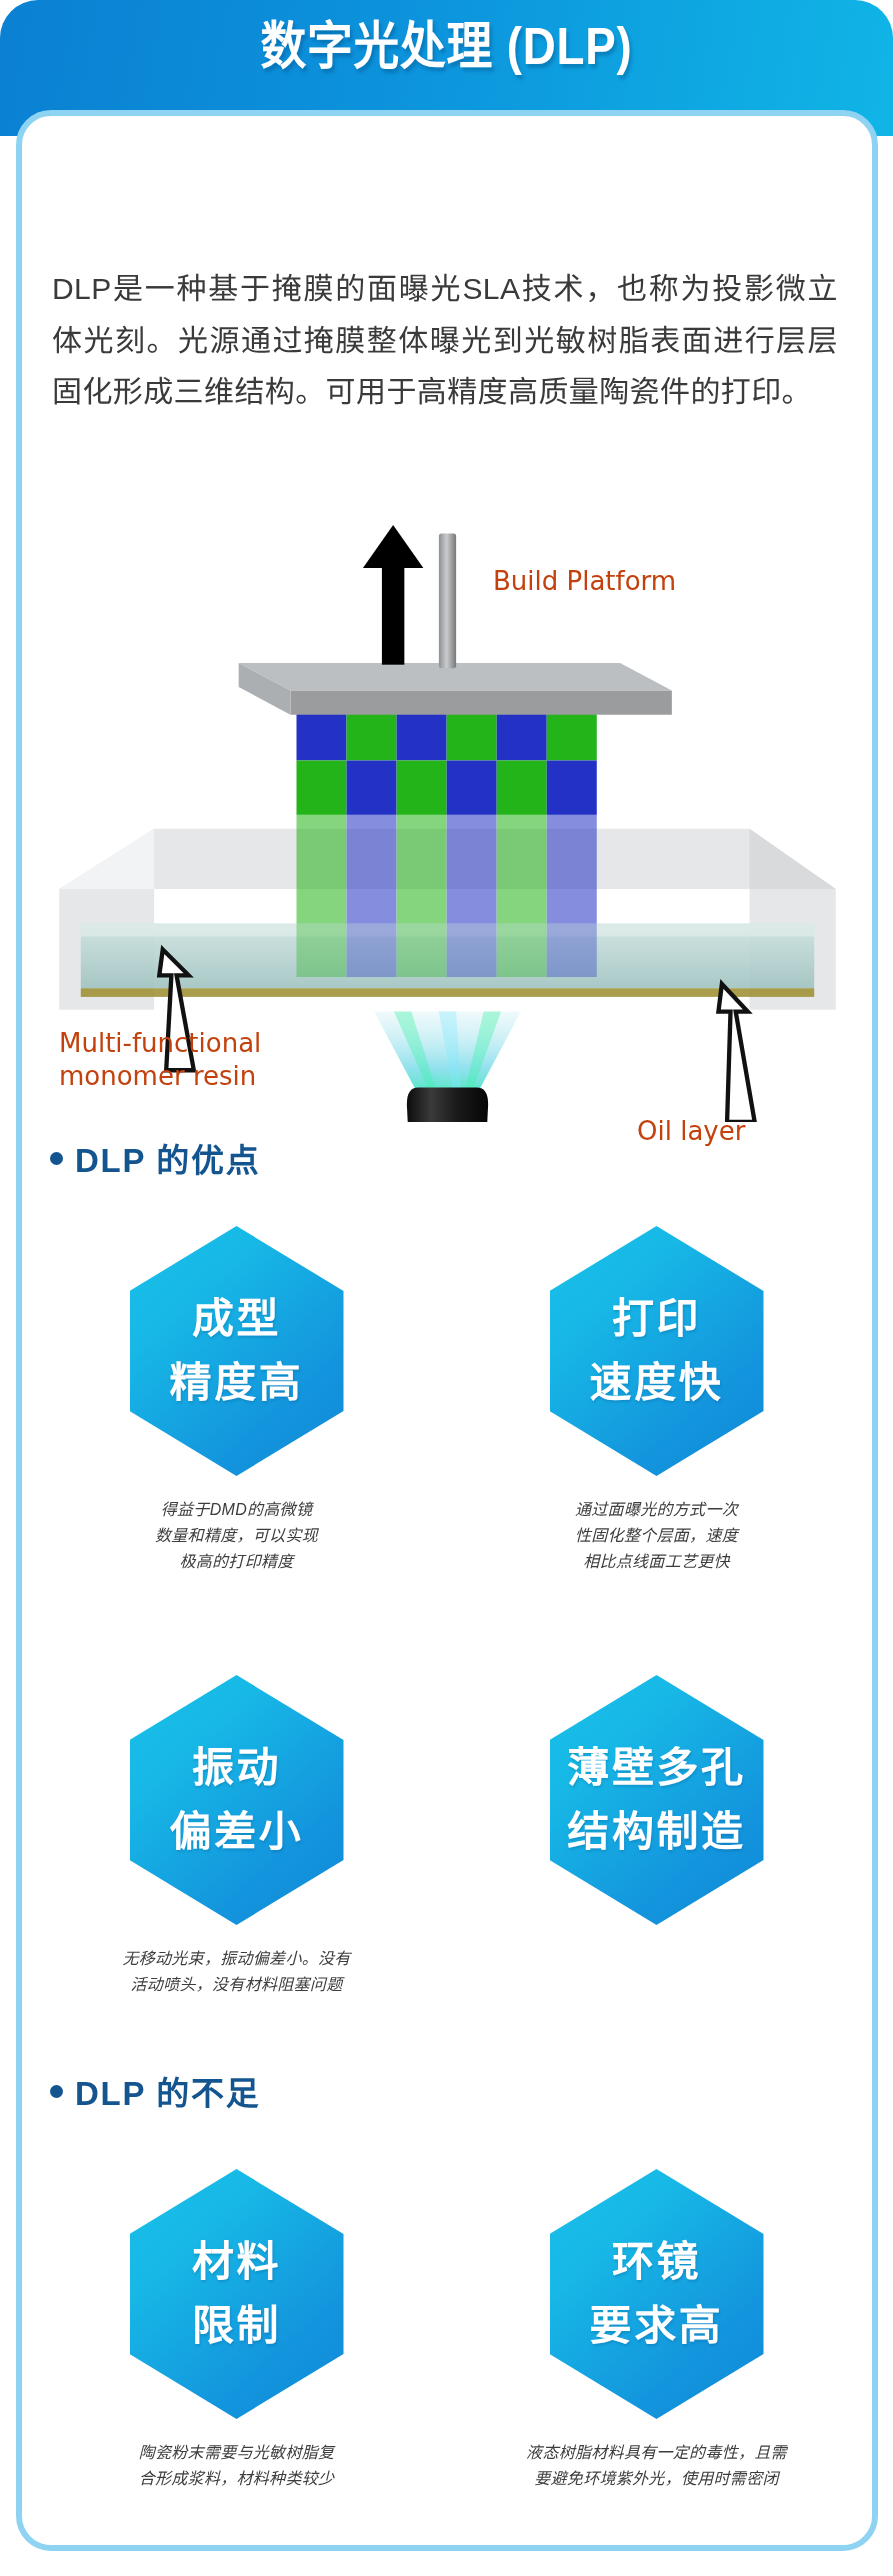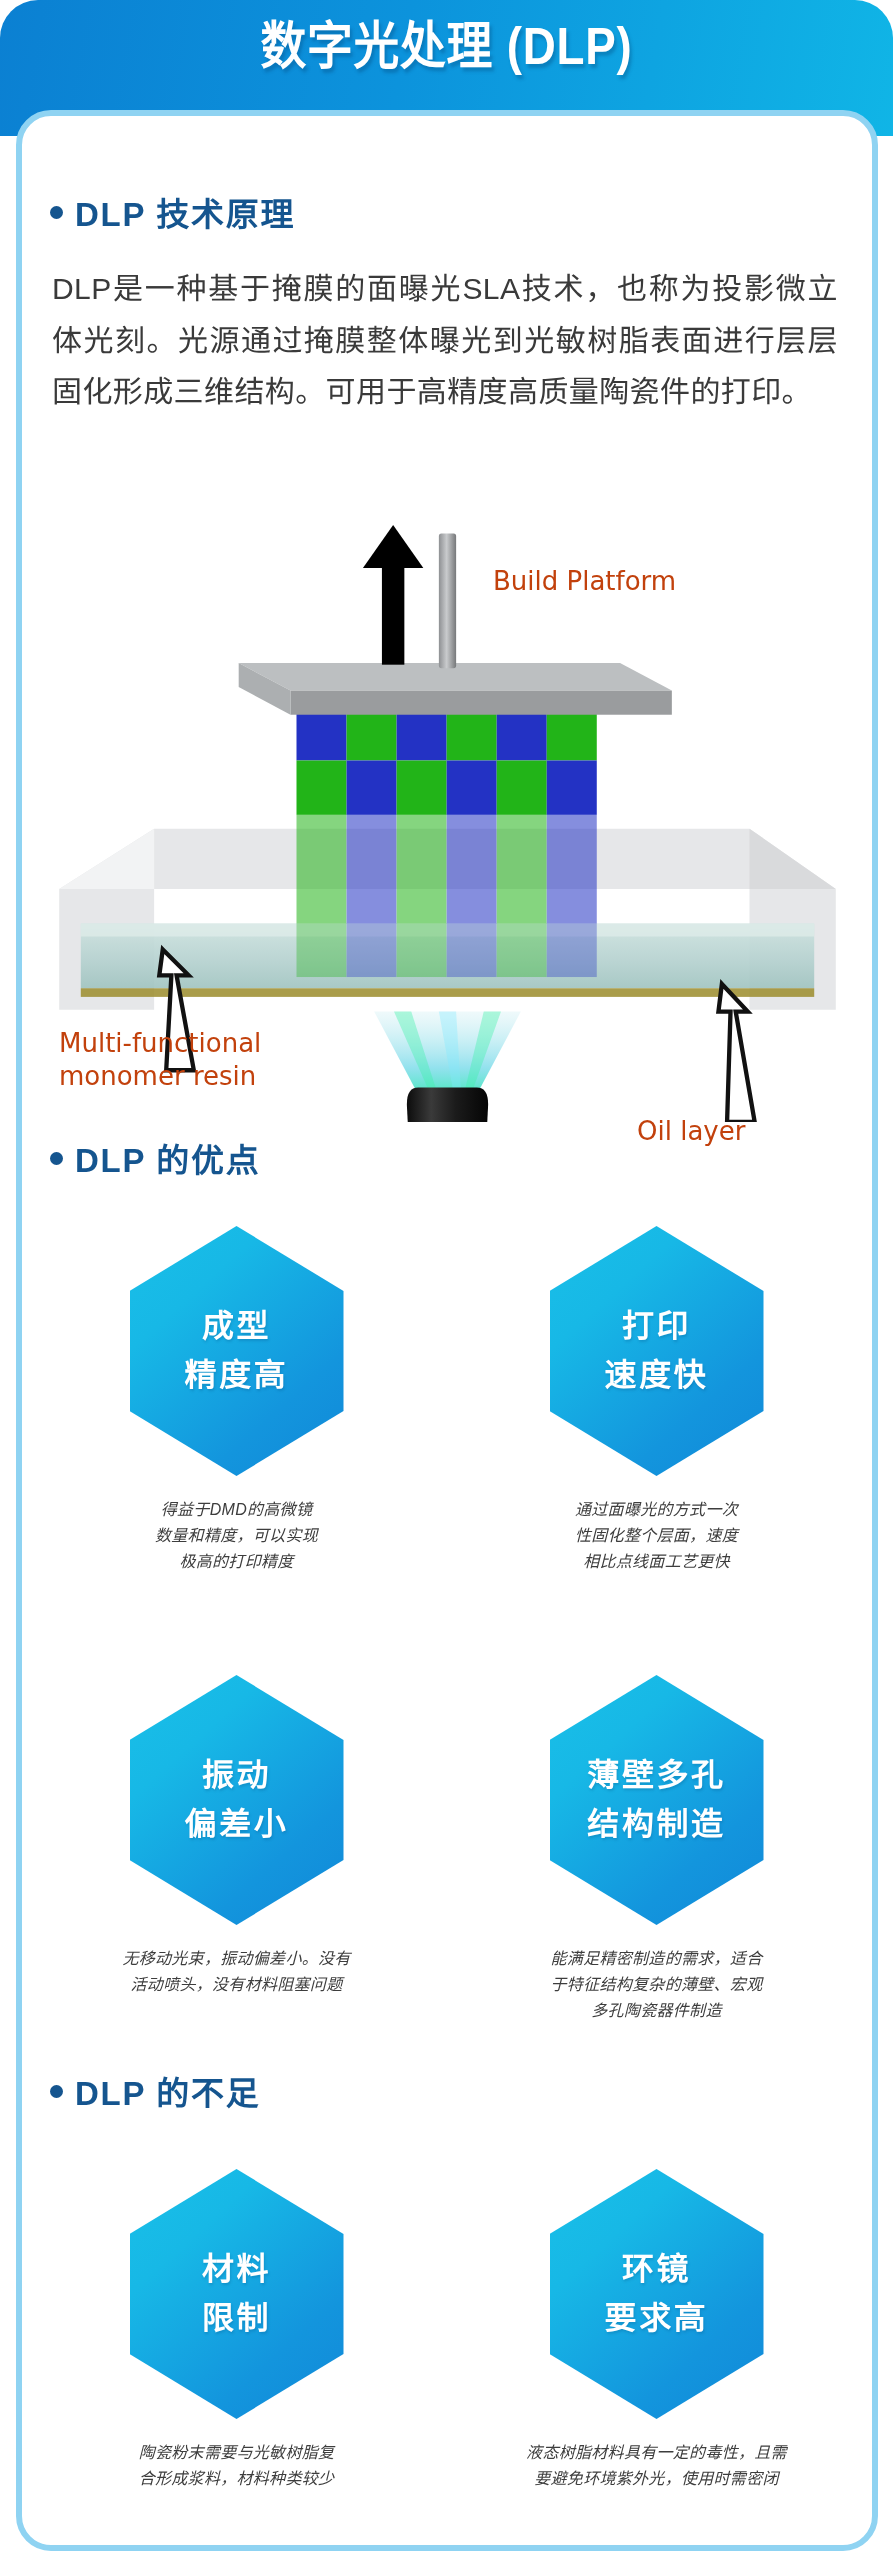--- a/index.html
+++ b/index.html
@@ -172,10 +172,6 @@
 
   <div class="card-frame"></div>
 
-  <div class="section-head" style="left:50px; top:188px;">
-    <span class="head-bullet"></span>
-    <span class="head-text">DLP 技术原理</span>
-  </div>
 
   <div class="intro-para">DLP是一种基于掩膜的面曝光SLA技术，也称为投影微立体光刻。光源通过掩膜整体曝光到光敏树脂表面进行层层固化形成三维结构。可用于高精度高质量陶瓷件的打印。</div>
 

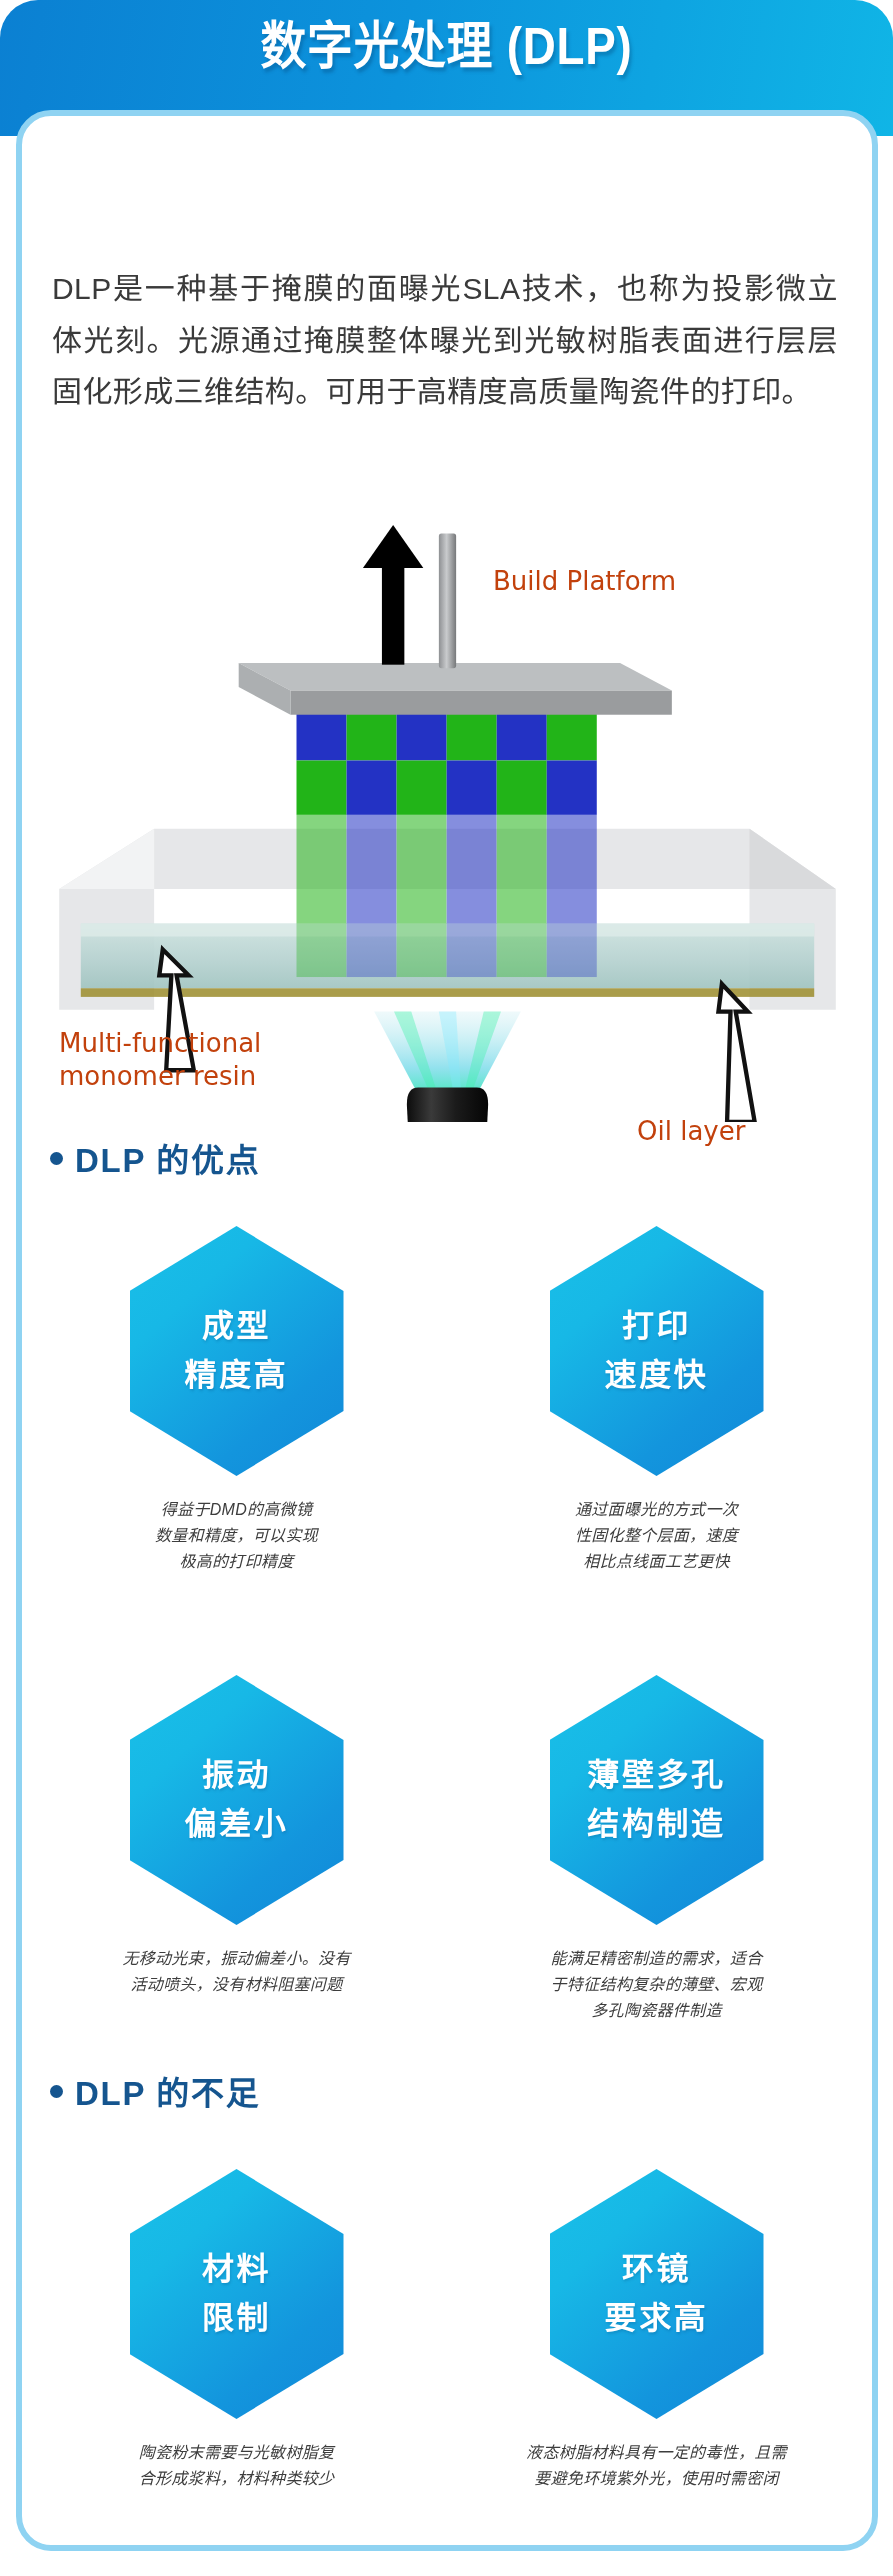--- a/index.html
+++ b/index.html
@@ -141,7 +141,7 @@
   }
   .hex-label {
     color: #ffffff;
-    font-size: 32px;
+    font-size: 42px;
     font-weight: bold;
     line-height: 1.52;
     text-align: center;

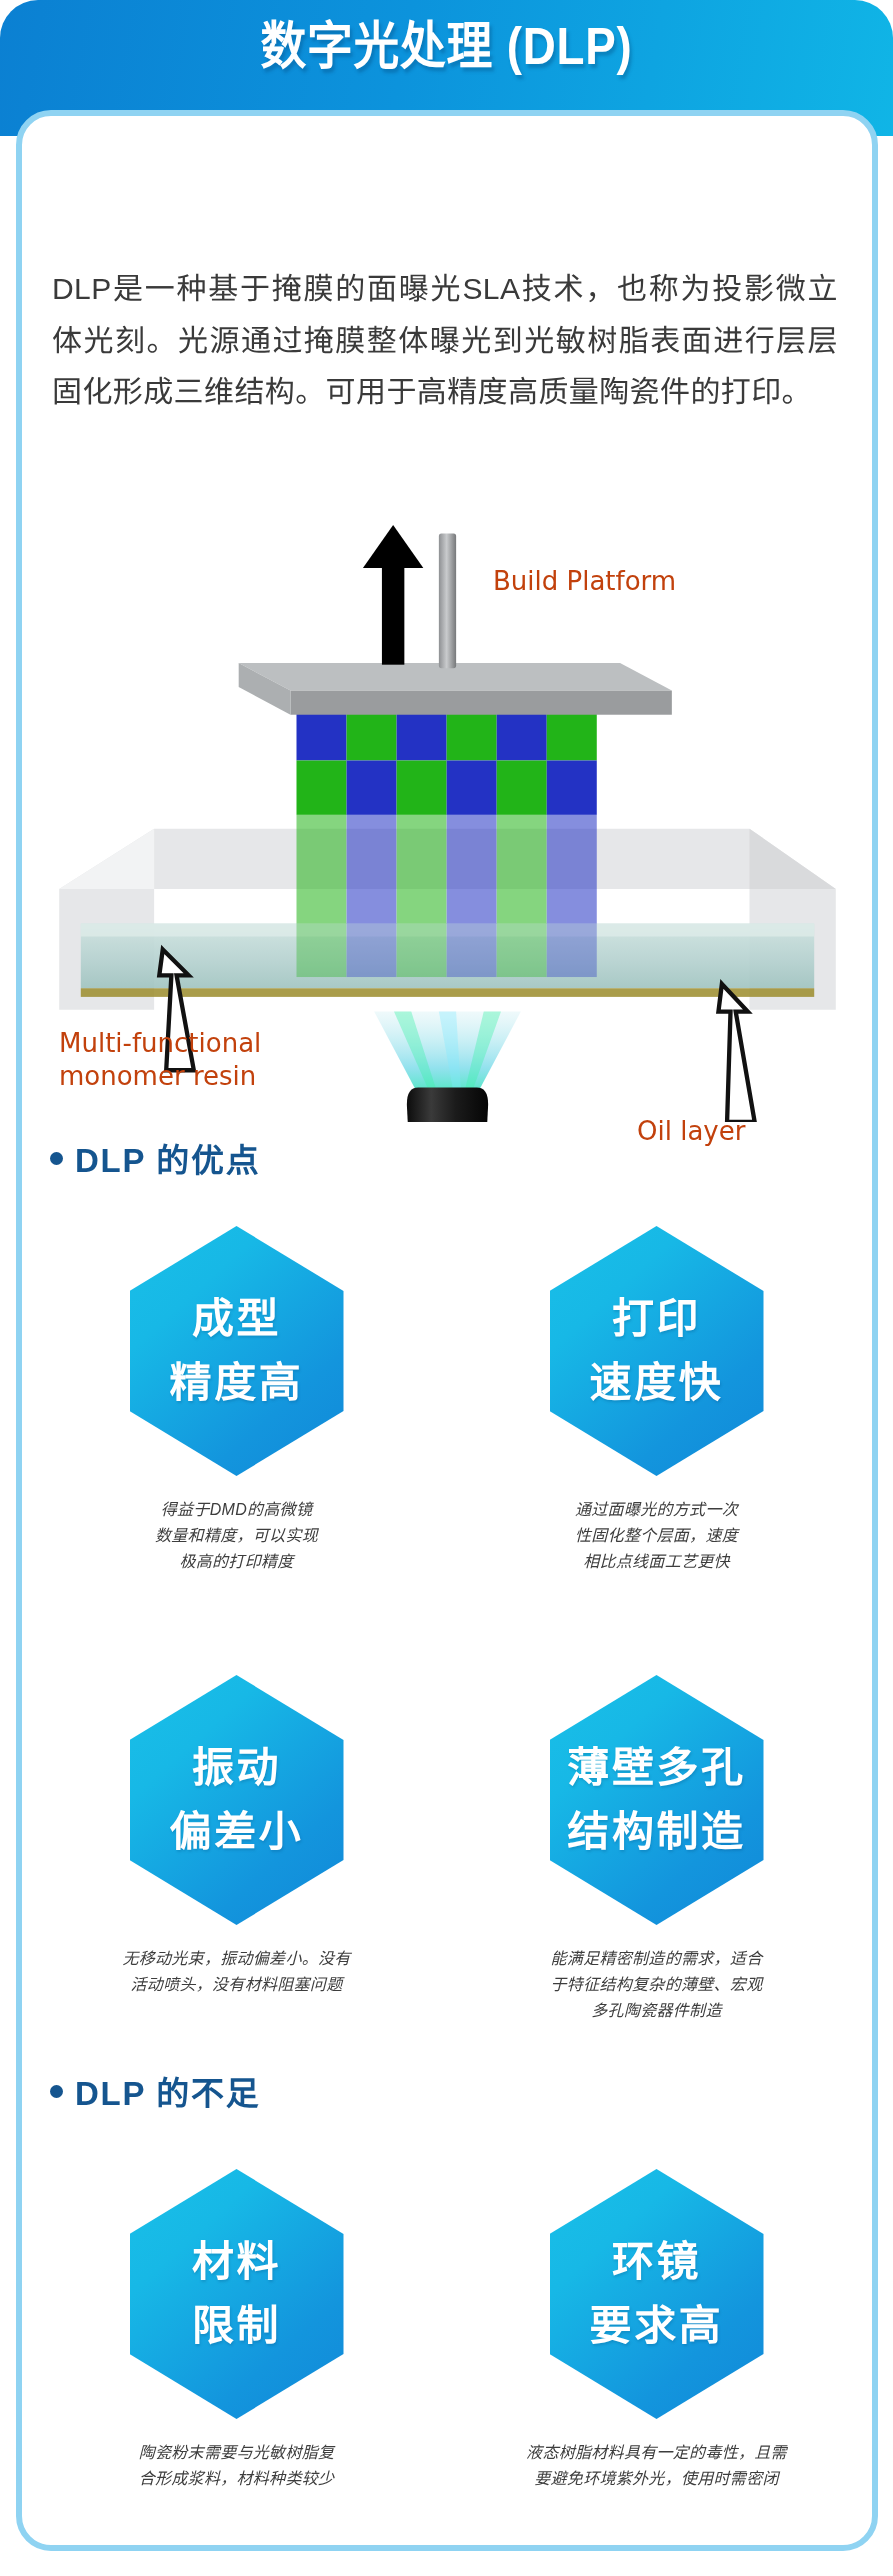--- a/index.html
+++ b/index.html
@@ -318,9 +318,6 @@
         <span class="hex-label">薄壁多孔
 结构制造</span>
       </div>
-      <div class="hex-caption">能满足精密制造的需求，适合
-于特征结构复杂的薄壁、宏观
-多孔陶瓷器件制造</div>
     </div>
   </div>
 

